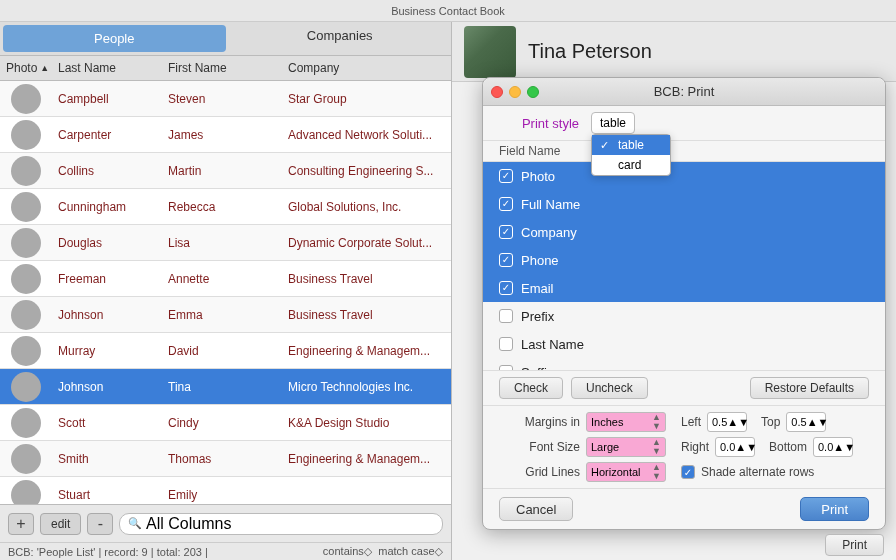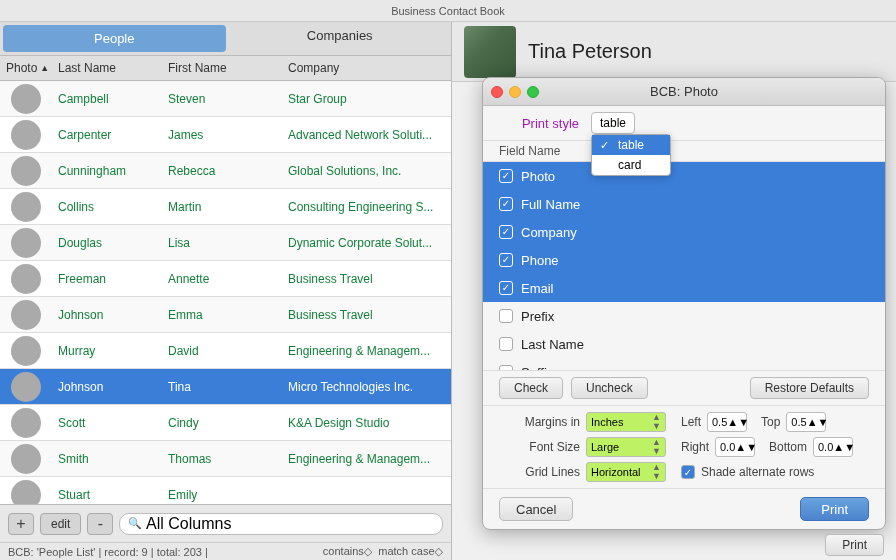--- a/index.html
+++ b/index.html
@@ -110,7 +110,7 @@
       white-space: nowrap;
       overflow: hidden;
       text-overflow: ellipsis;
-      color: #15803d;
+      color: #7f1d1d;
     }
     .cell-photo {
       width: 52px;

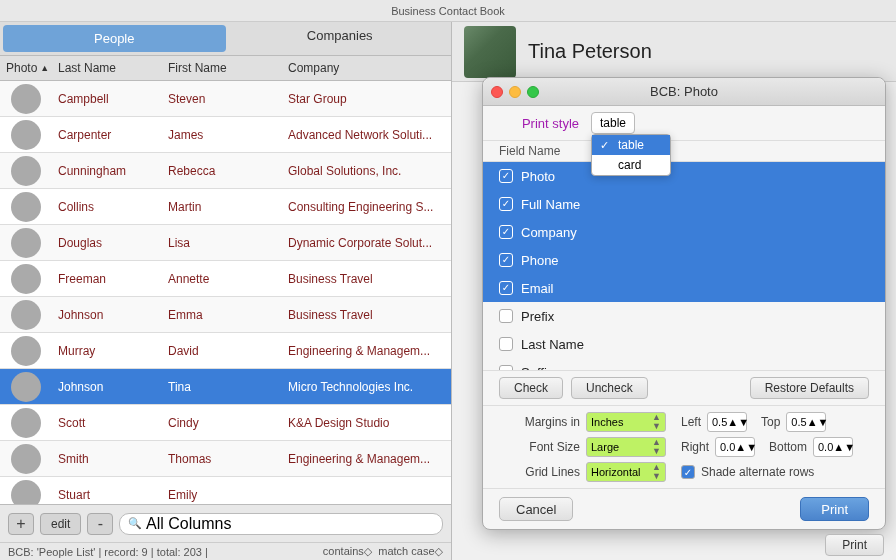--- a/index.html
+++ b/index.html
@@ -721,7 +721,7 @@
           <div class="tl tl-yellow"></div>
           <div class="tl tl-green"></div>
         </div>
-        <span class="dialog-titlebar-text">BCB: Photo</span>
+        <span class="dialog-titlebar-text">BCB: Print</span>
       </div>
 
       <div class="print-style-row">

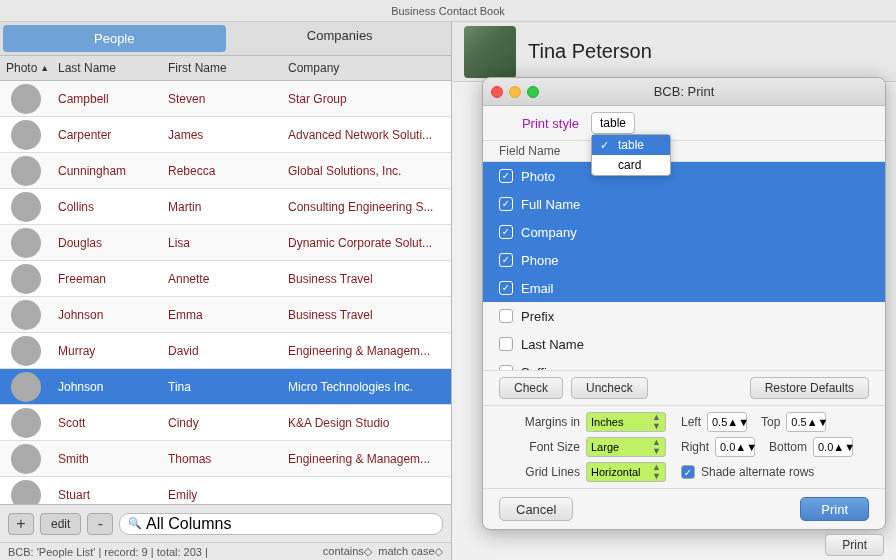--- a/index.html
+++ b/index.html
@@ -604,19 +604,19 @@
     </div>
         <div class="table-row">
       <div class="cell cell-photo">
+        <div class="avatar avatar-3"></div>
+      </div>
+      <div class="cell cell-last">Collins</div>
+      <div class="cell cell-first">Martin</div>
+      <div class="cell cell-company">Consulting Engineering S...</div>
+    </div>
+        <div class="table-row">
+      <div class="cell cell-photo">
         <div class="avatar avatar-4"></div>
       </div>
       <div class="cell cell-last">Cunningham</div>
       <div class="cell cell-first">Rebecca</div>
       <div class="cell cell-company">Global Solutions, Inc.</div>
-    </div>
-        <div class="table-row">
-      <div class="cell cell-photo">
-        <div class="avatar avatar-3"></div>
-      </div>
-      <div class="cell cell-last">Collins</div>
-      <div class="cell cell-first">Martin</div>
-      <div class="cell cell-company">Consulting Engineering S...</div>
     </div>
         <div class="table-row">
       <div class="cell cell-photo">

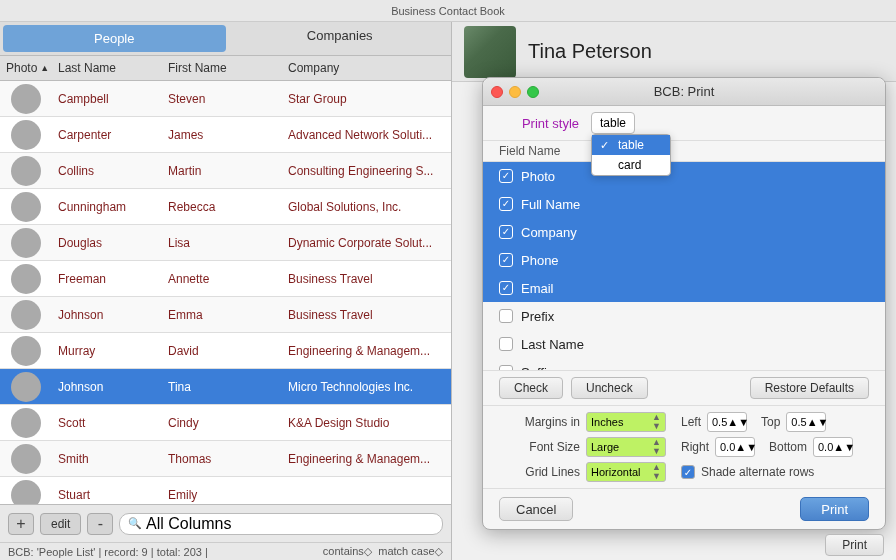--- a/index.html
+++ b/index.html
@@ -448,7 +448,7 @@
       height: 20px;
       border: 1px solid #bbb;
       border-radius: 3px;
-      background: #bef264;
+      background: #f9a8d4;
       font-size: 11px;
       padding: 0 4px;
       min-width: 80px;

